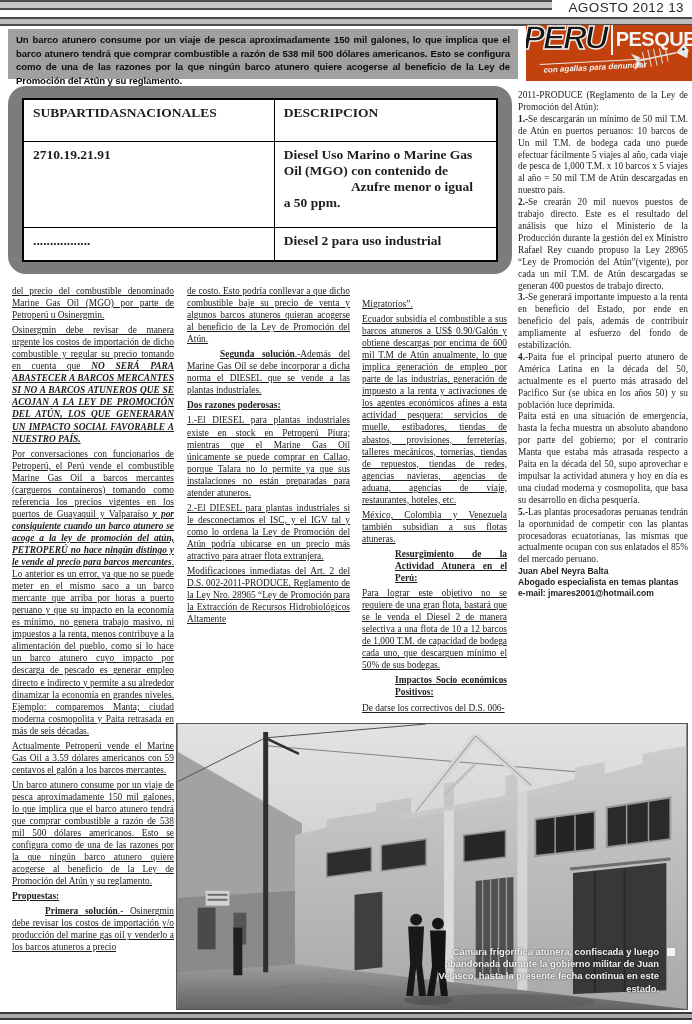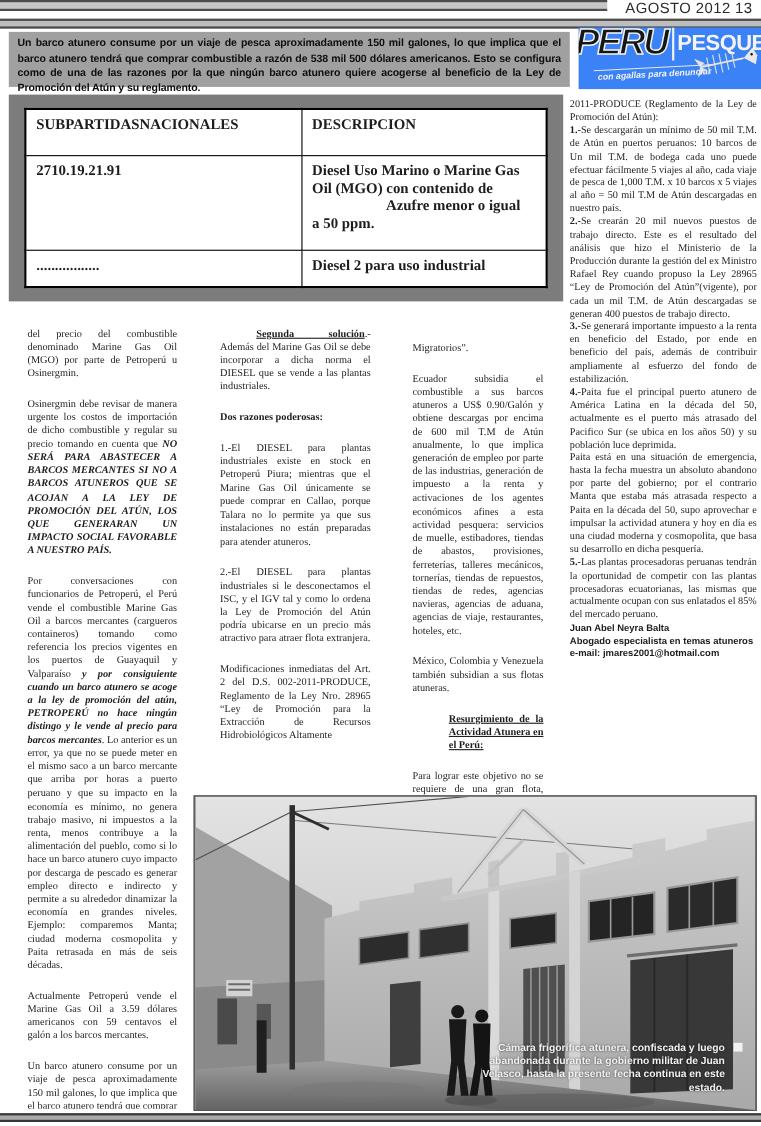--- a/index.html
+++ b/index.html
@@ -22,7 +22,7 @@
               line-height:13.6px; text-align:justify; color:#0d0d0d; letter-spacing:-0.1px; }
 
   
-  .logo { position:absolute; left:526px; top:25px; width:166px; height:56px; background:#3b82f6; overflow:hidden; }
+  .logo { position:absolute; left:526px; top:25px; width:166px; height:56px; background:#c2410c; overflow:hidden; }
   .logo-row { position:absolute; left:0; top:-4px; display:flex; align-items:flex-start; }
   .logo-peru { font-family:"Liberation Sans",sans-serif; font-weight:900; font-style:italic; font-size:33px;
                line-height:34px; color:#161616; -webkit-text-stroke:1.3px #f2f2f2;

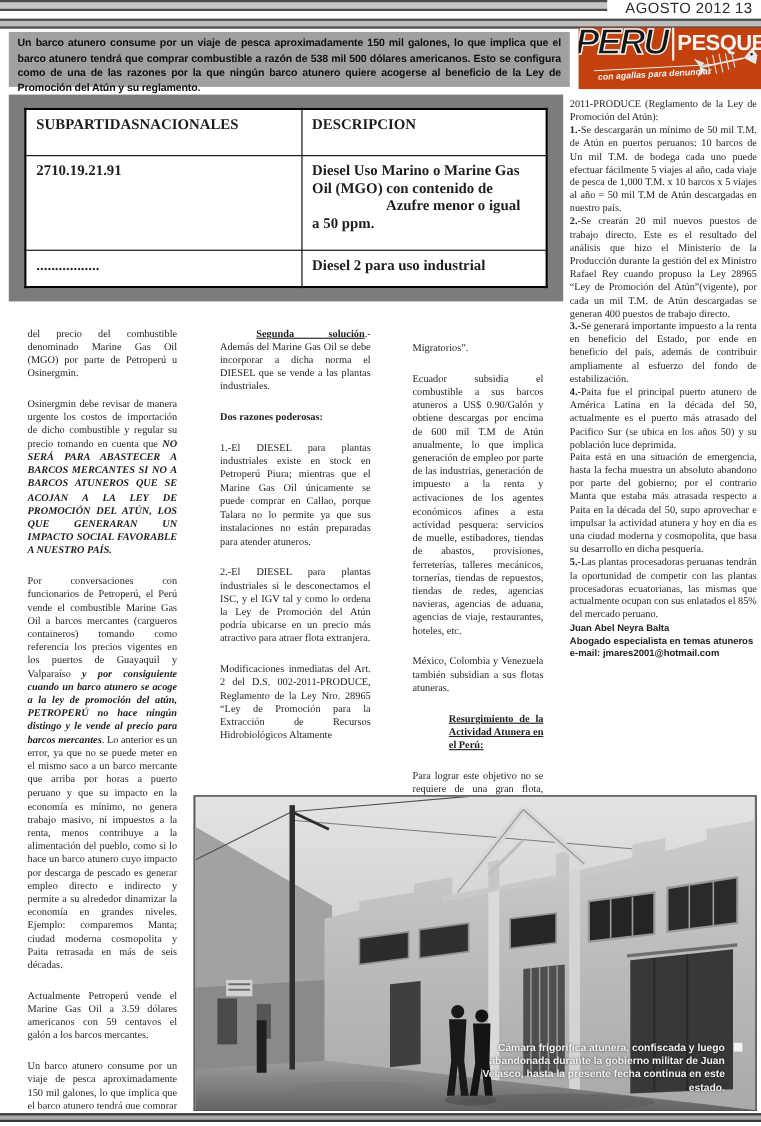--- a/index.html
+++ b/index.html
@@ -36,7 +36,7 @@
                   color:#f0f0f0; transform:rotate(-3deg); padding-top:1px; text-align:center; }
 
   
-  .table-frame { position:absolute; left:8px; top:86px; width:504px; height:188px; background:#7c7c7c; padding:12px 14px; }
+  .table-frame { position:absolute; left:8px; top:86px; width:504px; height:188px; background:#7c7c7c; padding:12px 14px;border-radius:18px; }
   table.tariff { width:100%; height:100%; border-collapse:collapse; background:#fff; border:2px solid #000; }
   table.tariff th, table.tariff td { border:1px solid #000; vertical-align:top; padding:5px 9px;
        font-family:"Liberation Serif",serif; font-weight:700; font-size:13.5px; text-align:left; }

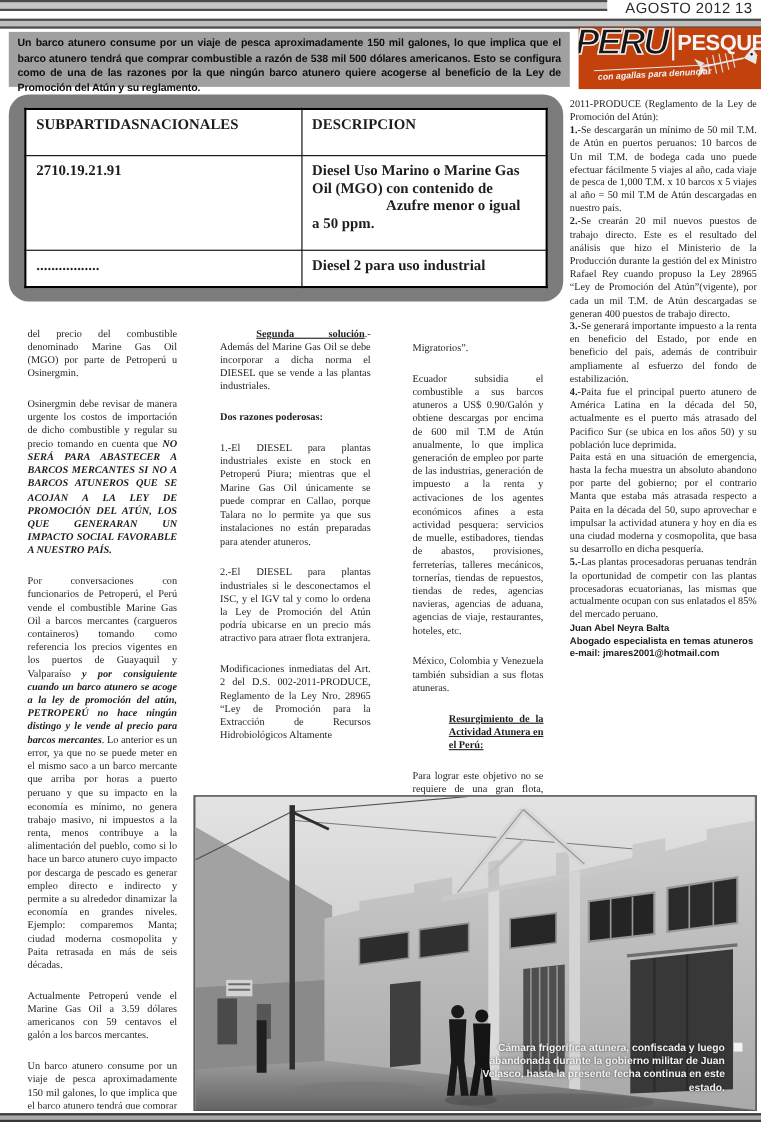--- a/index.html
+++ b/index.html
@@ -47,7 +47,7 @@
 
   
   .col { position:absolute; font-size:9.4px; line-height:12.05px; overflow:hidden; }
-  .col p { margin:16px; text-align:justify; }
+  .col p { margin:3px; text-align:justify;text-decoration:underline; }
   .col1 { left:9px;  top:282px; width:168px; height:726px; }
   .col2 { left:184px; top:282px; width:169px; height:438px; }
   .col3 { left:359px; top:295px; width:151px; height:438px; }

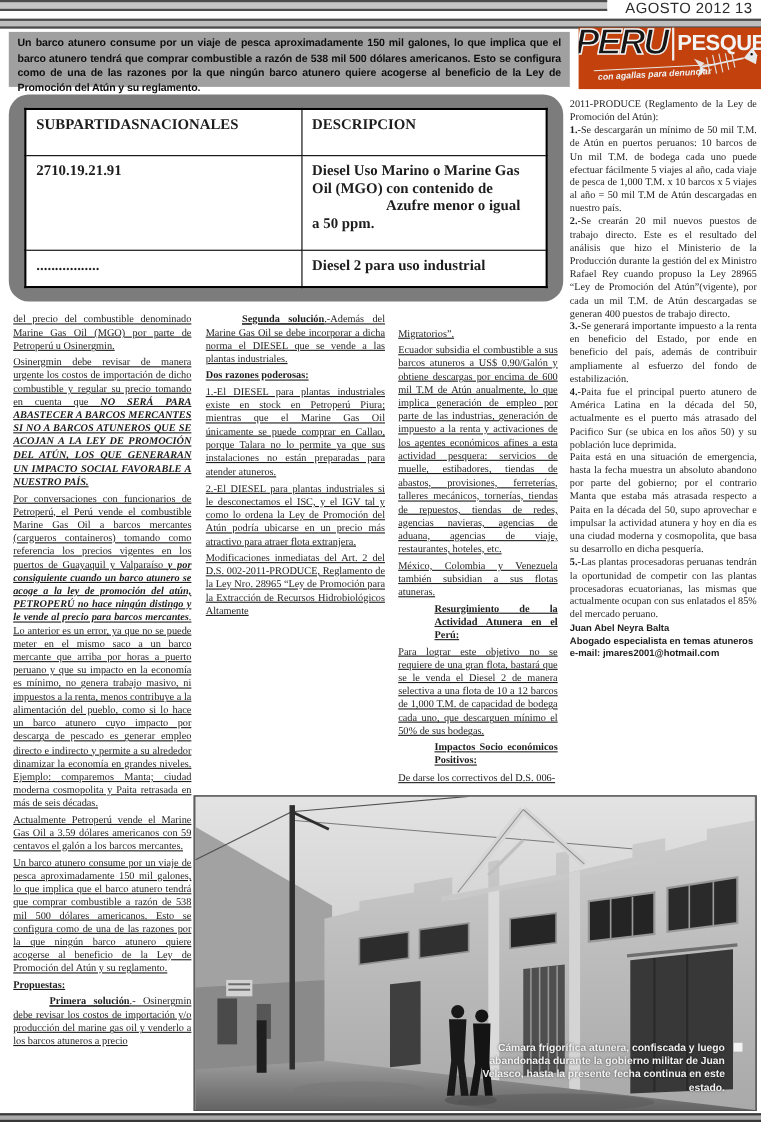--- a/index.html
+++ b/index.html
@@ -138,6 +138,7 @@
   </div>
 
   <div class="col col2">
+    <p>de costo. Esto podría conllevar a que dicho combustible baje su precio de venta y algunos barcos atuneros quieran acogerse al beneficio de la Ley de Promoción del Atún.</p>
     <p class="mt"><span class="bu">Segunda solución</span><span>.-Además del Marine Gas Oil se debe incorporar a dicha norma el DIESEL que se vende a las plantas industriales.</span></p>
     <p class="mt b">Dos razones poderosas:</p>
     <p class="mt">1.-El DIESEL para plantas industriales existe en stock en Petroperú Piura; mientras que el Marine Gas Oil únicamente se puede comprar en Callao, porque Talara no lo permite ya que sus instalaciones no están preparadas para atender atuneros.</p>

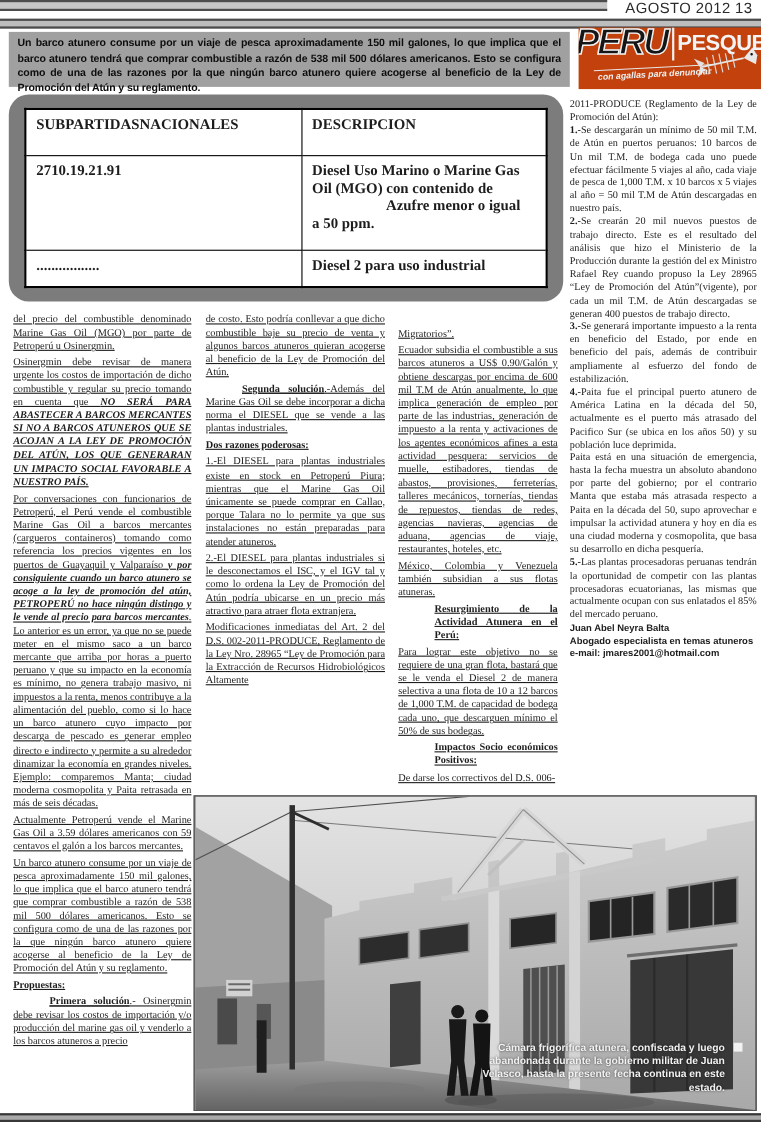--- a/index.html
+++ b/index.html
@@ -165,7 +165,7 @@
     <p>Paita está en una situación de emergencia, hasta la fecha muestra un absoluto abandono por parte del gobierno; por el contrario Manta que estaba más atrasada respecto a Paita en la década del 50, supo aprovechar e impulsar la actividad atunera y hoy en día es una ciudad moderna y cosmopolita, que basa su desarrollo en dicha pesquería.</p>
     <p class="mt"><span class="b">5.-</span><span>Las plantas procesadoras peruanas tendrán la oportunidad de competir con las plantas procesadoras ecuatorianas, las mismas que actualmente ocupan con sus enlatados el 85% del mercado peruano.</span></p>
     <p class="author">Juan Abel Neyra Balta</p>
-    <p class="author">Abogado especialista en temas atuneros</p>
+    <p class="author">Abogado especialista en temas plantas</p>
     <p class="author">e-mail: jmares2001@hotmail.com</p>
   </div>
 

